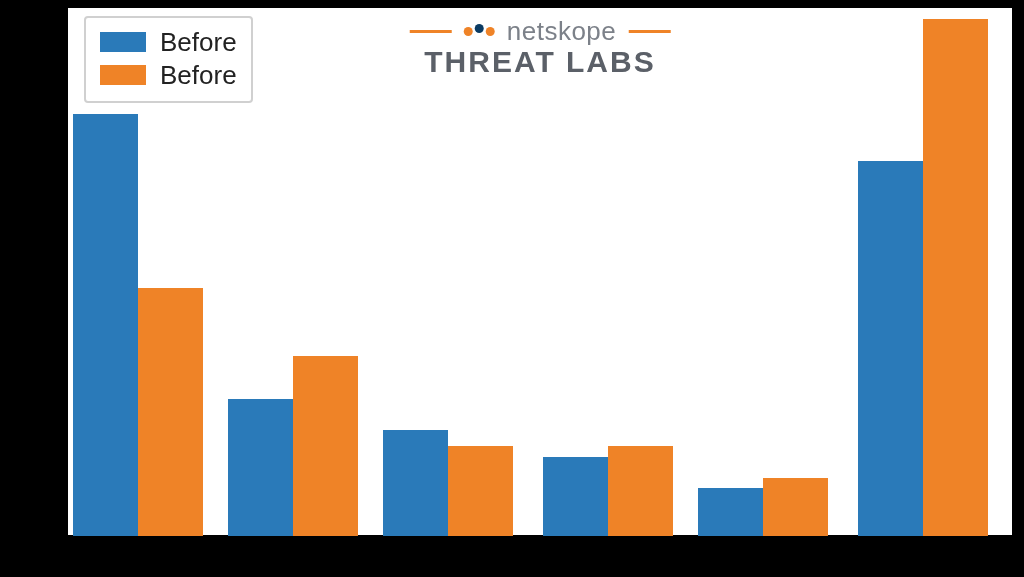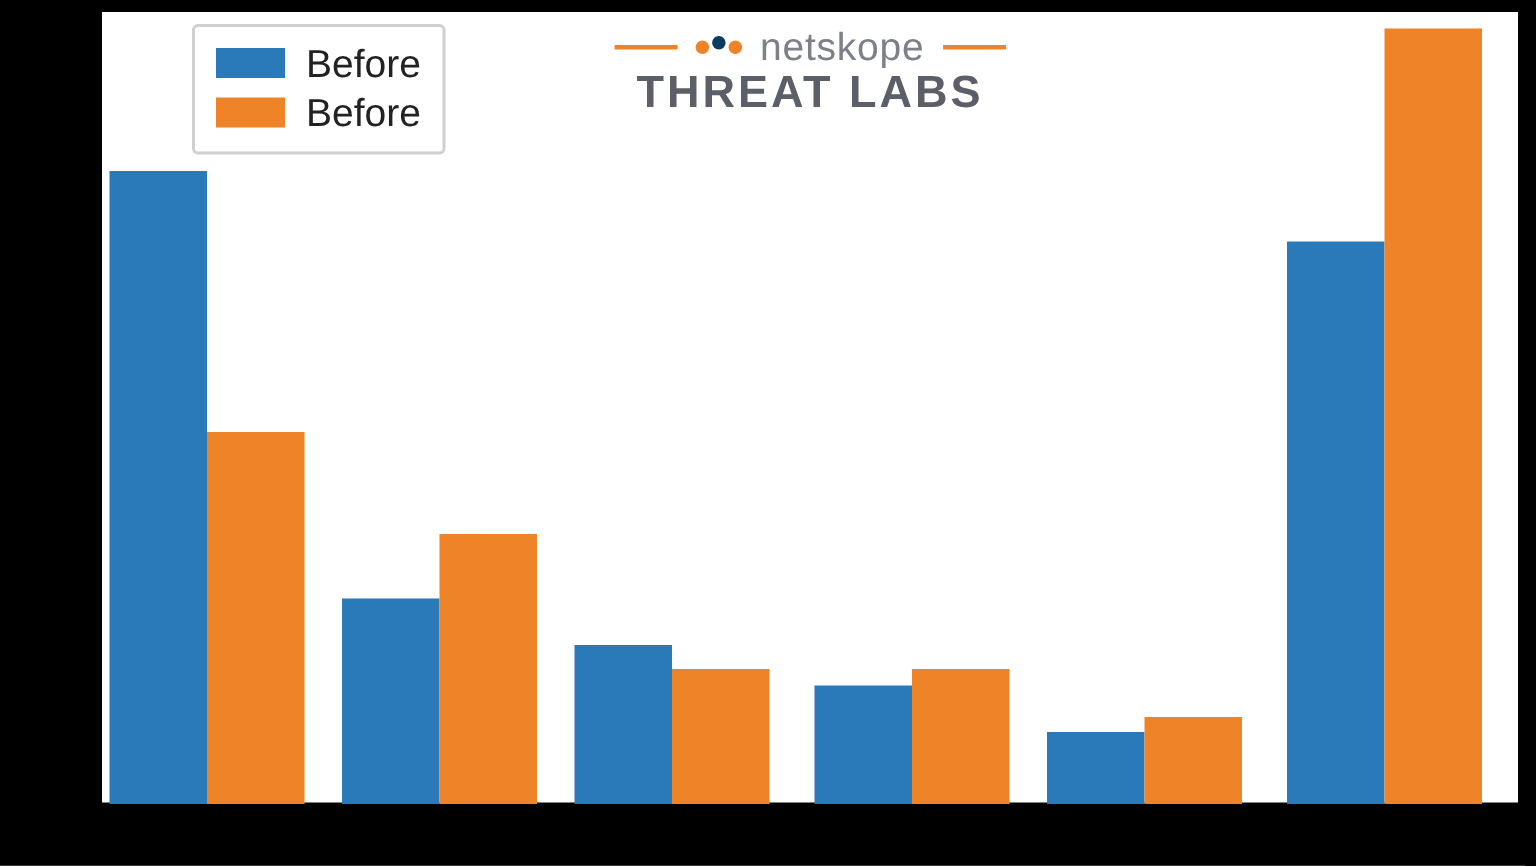--- a/index.html
+++ b/index.html
@@ -29,7 +29,6 @@
       border: 2px solid #d0d0d0;
       border-radius: 4px;
       padding: 8px 14px 10px 14px;
-      margin-left: 44px;
     }
     .legend-row { display: flex; align-items: center; gap: 14px; line-height: 1.1; padding: 2px 0; }
     .legend-swatch { width: 46px; height: 20px; }

